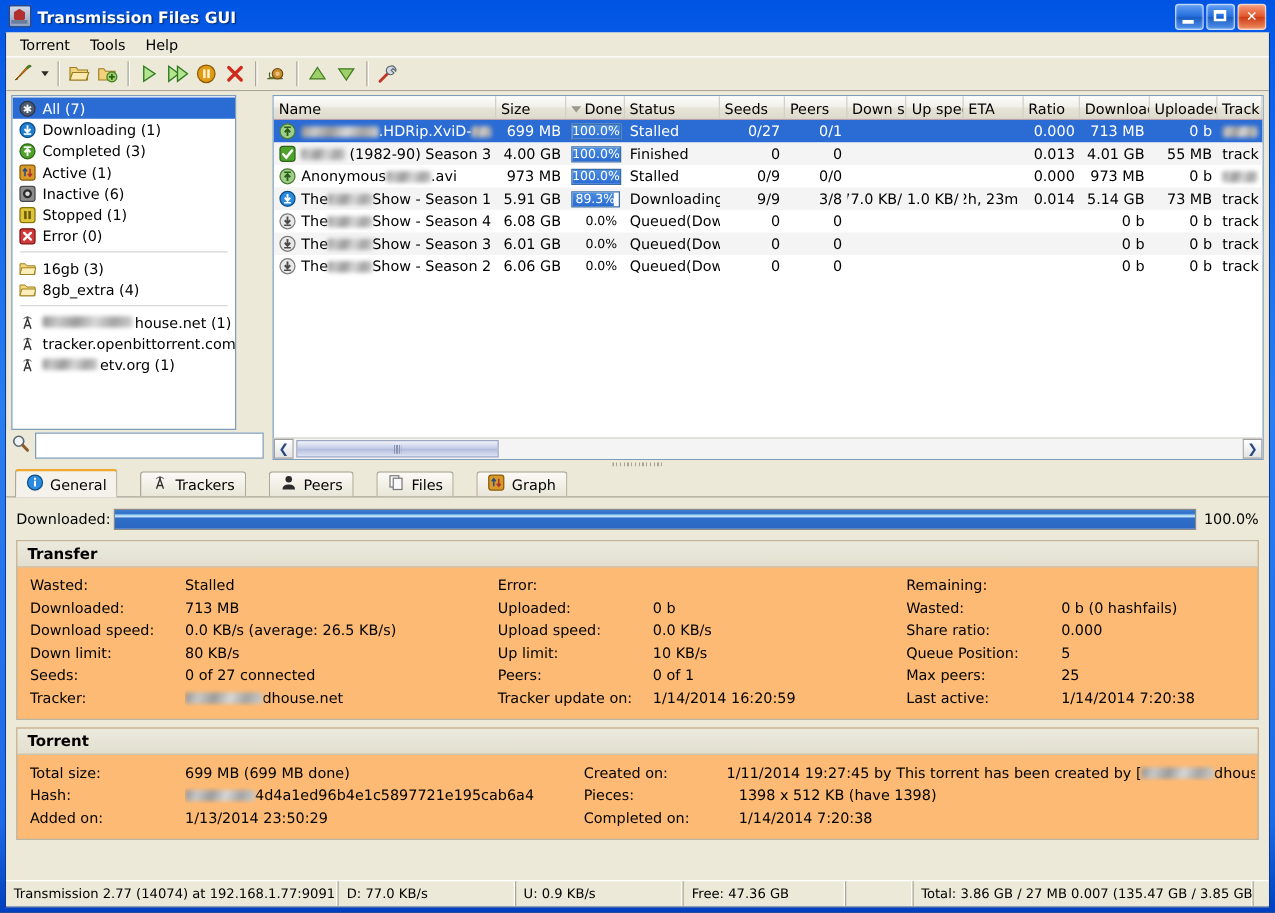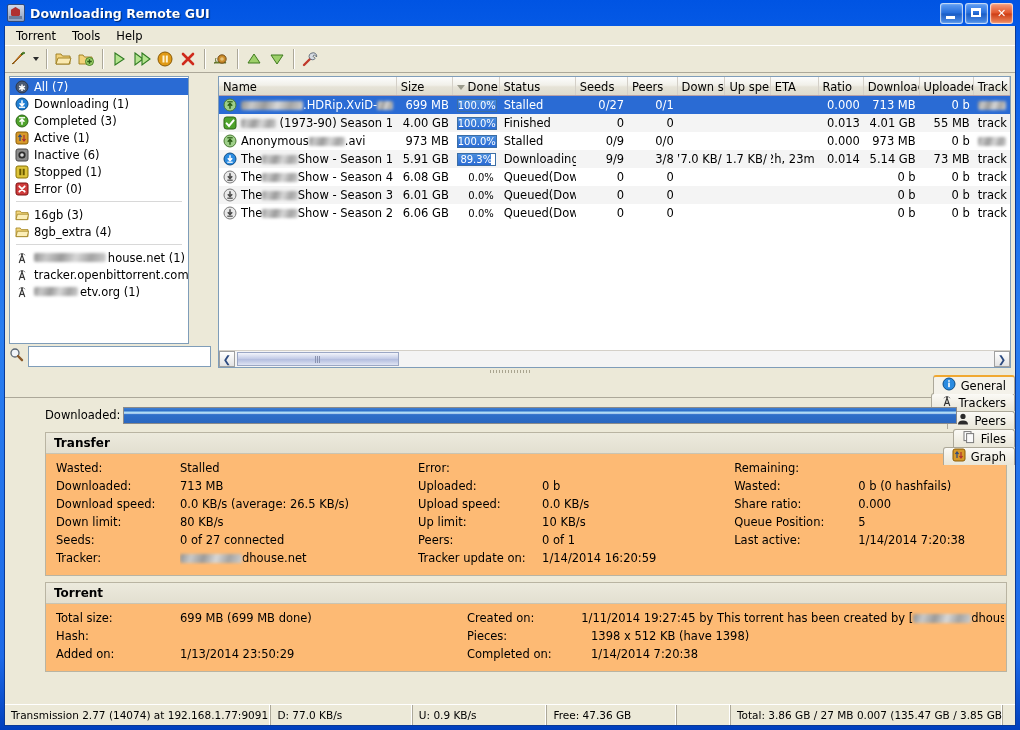--- a/index.html
+++ b/index.html
@@ -311,7 +311,7 @@
 
   <div class="titlebar">
     <div class="title-icon"></div>
-    <div class="title-text">Downloading Remote GUI</div>
+    <div class="title-text">Transmission Files GUI</div>
     <div class="title-buttons">
       <div class="tbtn">
           <span class="min-glyph"></span>

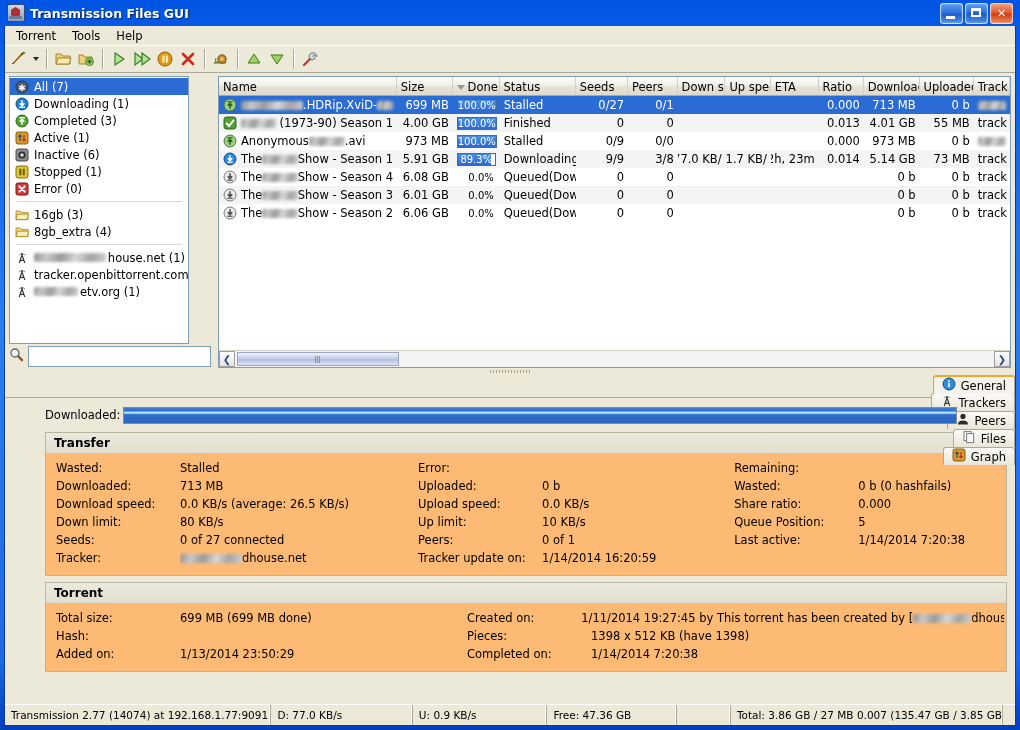--- a/index.html
+++ b/index.html
@@ -654,7 +654,7 @@
                     </svg>
                 </span>
                 <span class="blurred" style="width:52px"></span>
-                <span style="margin-left:4px">(1973-90) Season 1</span>
+                <span style="margin-left:4px">(1982-90) Season 3</span>
               </div>
               <div class="cell r" style="width:62px">4.00 GB</div>
               <div class="cell" style="width:52px">

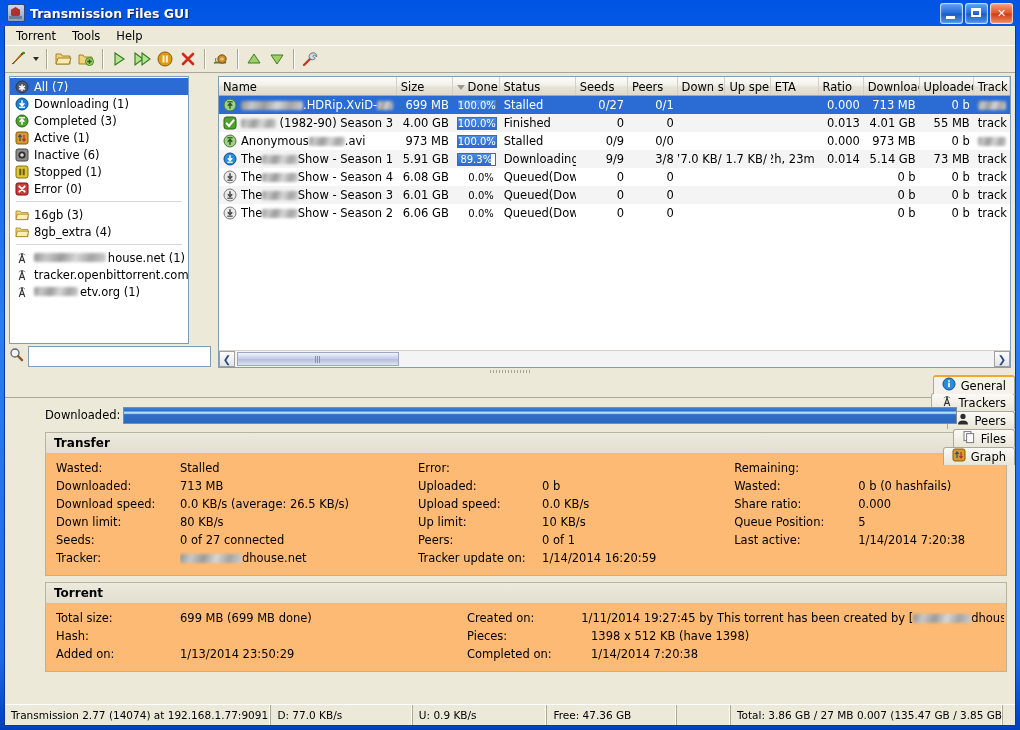--- a/index.html
+++ b/index.html
@@ -733,7 +733,7 @@
               <div class="cell r" style="width:58px">9/9</div>
               <div class="cell r" style="width:55px">3/8</div>
               <div class="cell r" style="width:53px">77.0 KB/</div>
-              <div class="cell r" style="width:50px">1.7 KB/</div>
+              <div class="cell r" style="width:50px">1.0 KB/</div>
               <div class="cell r" style="width:53px">2h, 23m</div>
               <div class="cell r" style="width:50px">0.014</div>
               <div class="cell r" style="width:62px">5.14 GB</div>

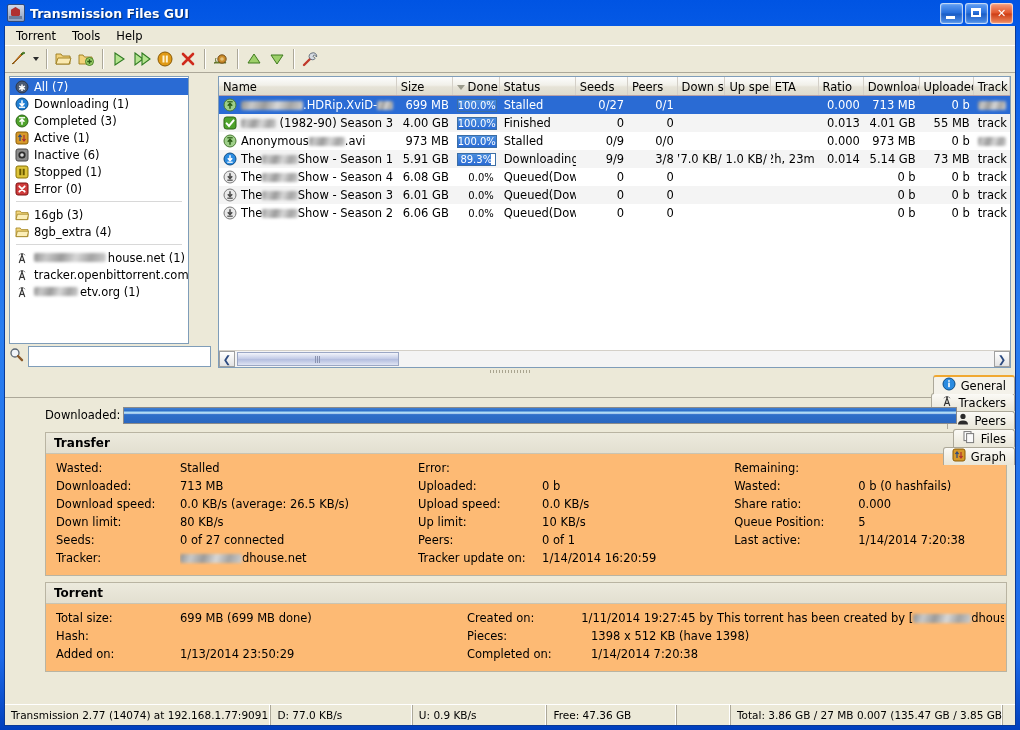--- a/index.html
+++ b/index.html
@@ -225,11 +225,10 @@
   
   .tabs {
     display: flex; align-items: flex-end; height: 22px;
-    padding-left: 7px; gap: 0;
+    padding-left: 7px; gap: 18px;
     border-bottom: 1px solid #aca899;
     background: #ece9d8;
     position: relative;
-    flex-direction: column;
   }
   .tab {
     height: 19px; display: flex; align-items: center; gap: 5px;

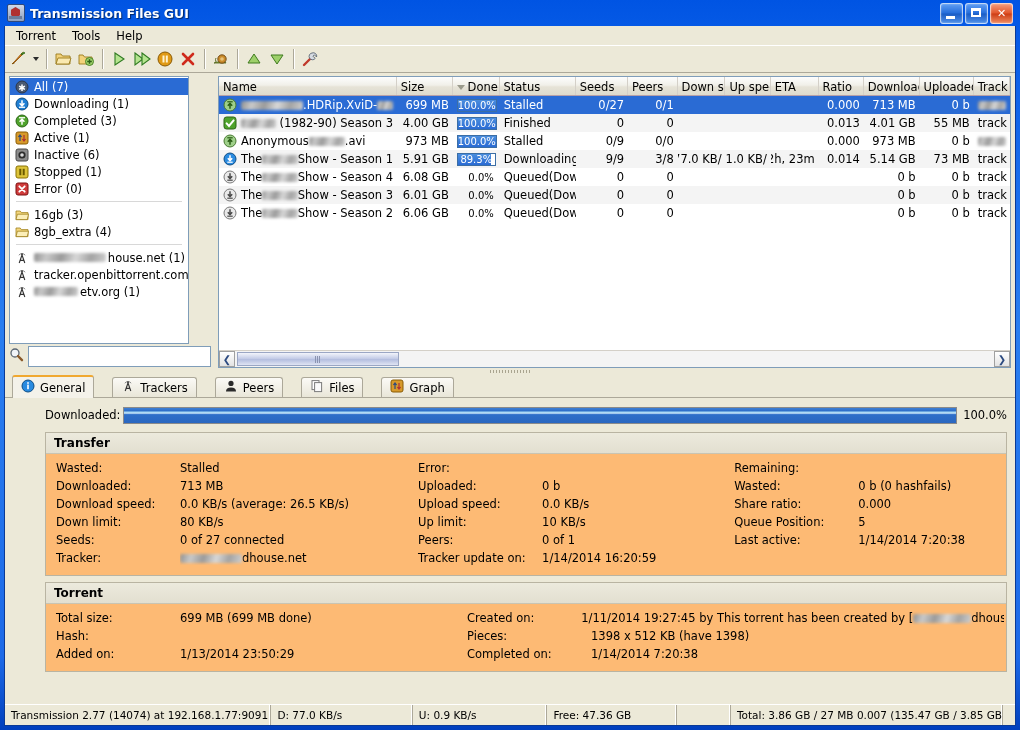--- a/index.html
+++ b/index.html
@@ -252,7 +252,6 @@
     padding: 6px 8px 0 8px;
     display: flex; flex-direction: column;
     min-height: 0;
-    margin-left: 32px;
   }
   .progress-row { display: flex; align-items: center; gap: 6px; height: 22px; }
   .progress-row .lbl { width: 72px; font-size: 11.5px; }

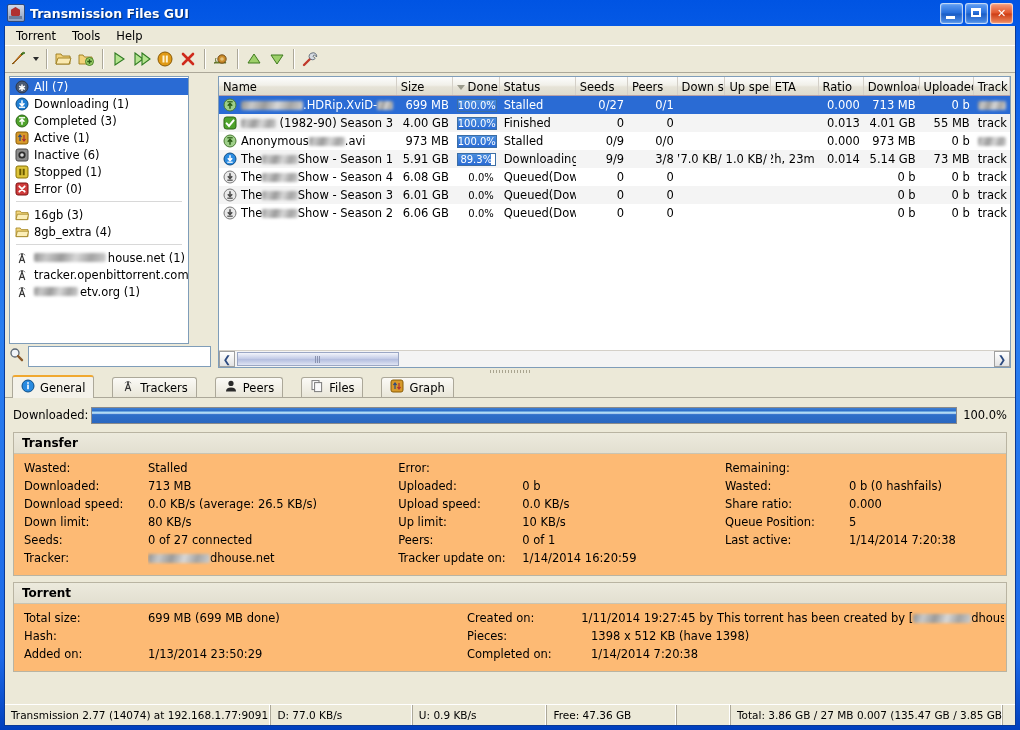--- a/index.html
+++ b/index.html
@@ -975,6 +975,10 @@
                   <span class="v">5</span>
                 </div>
               <div class="kv">
+                  <span class="k">Max peers:</span>
+                  <span class="v">25</span>
+                </div>
+              <div class="kv">
                   <span class="k">Last active:</span>
                   <span class="v">1/14/2014 7:20:38</span>
                 </div>

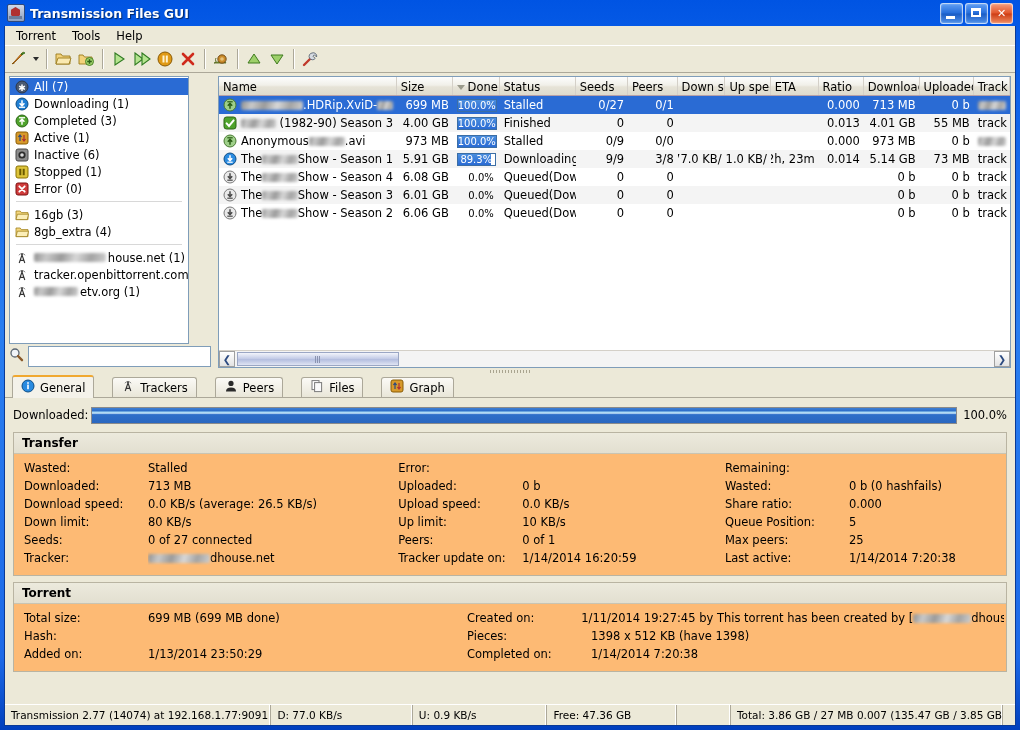--- a/index.html
+++ b/index.html
@@ -996,6 +996,7 @@
                 </div>
               <div class="kv">
                   <span class="k">Hash:</span>
+                  <span class="v"><span class="blurred" style="width:56px"></span><span>4d4a1ed96b4e1c5897721e195cab6a4</span></span>
                 </div>
               <div class="kv">
                   <span class="k">Added on:</span>

